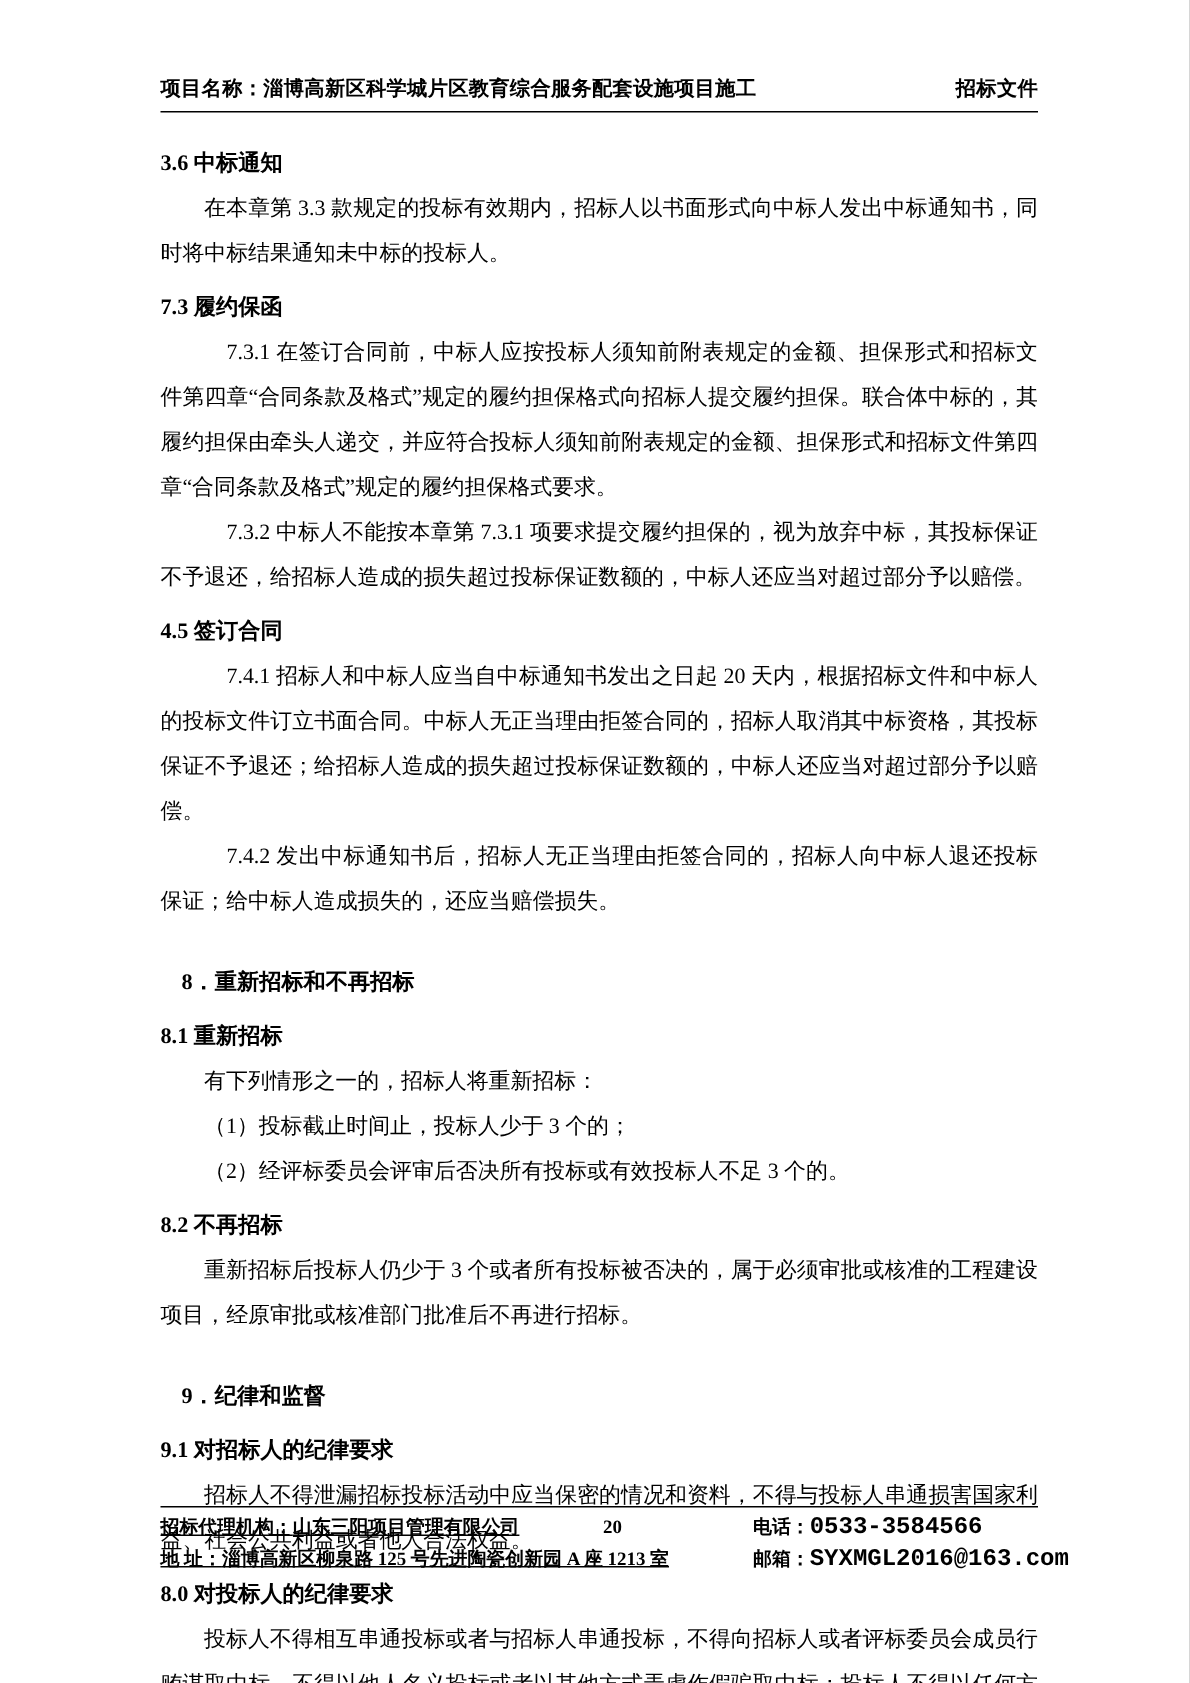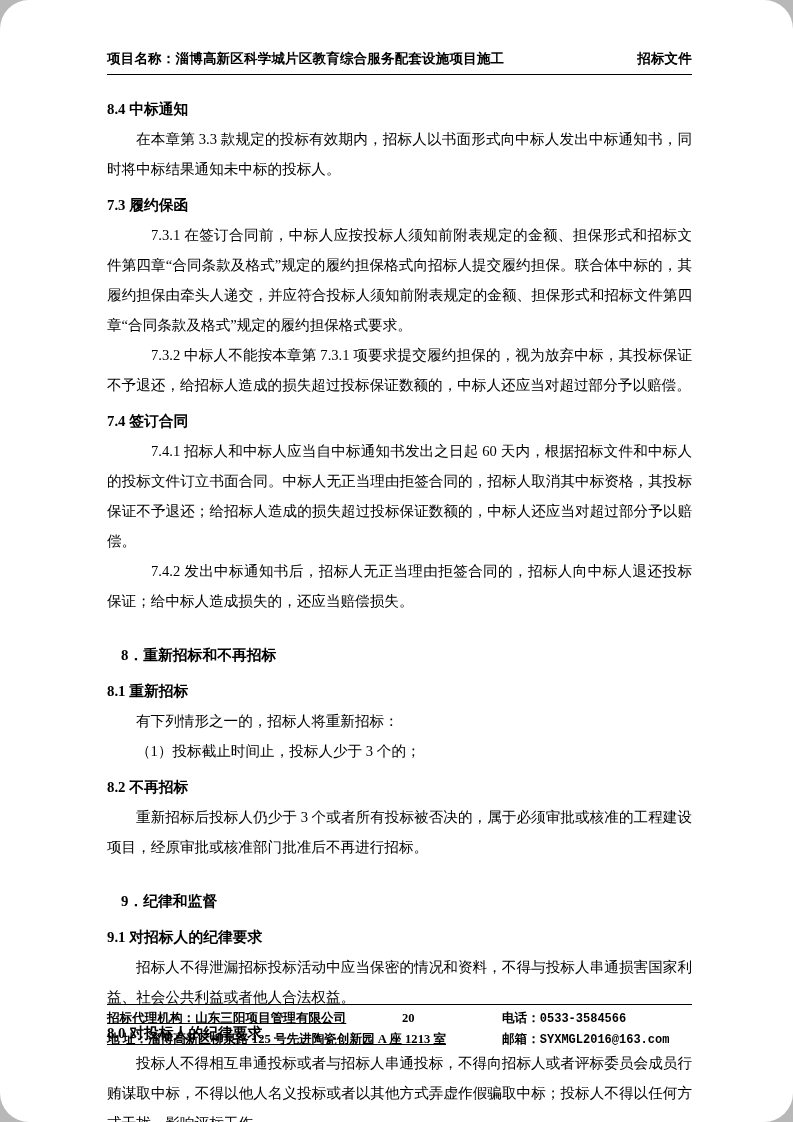--- a/index.html
+++ b/index.html
@@ -18,7 +18,6 @@
     margin: 0 auto;
     overflow: hidden;
     box-sizing: border-box;
-    border-radius: 29px;
   }
   .content {
     position: absolute;

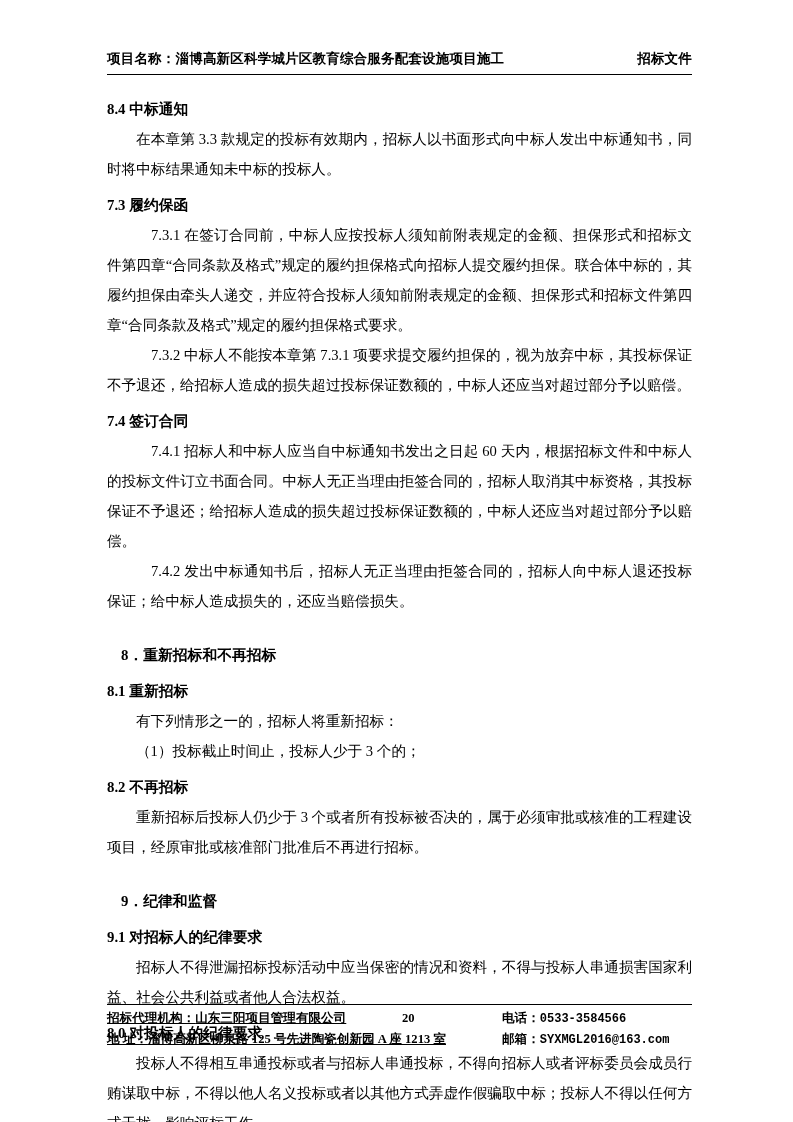--- a/index.html
+++ b/index.html
@@ -147,7 +147,7 @@
 
     <div class="body">
 
-      <div class="h-sec">8.4 中标通知</div>
+      <div class="h-sec">3.6 中标通知</div>
       <p class="p-ind1">在本章第 3.3 款规定的投标有效期内，招标人以书面形式向中标人发出中标通知书，同时将中标结果通知未中标的投标人。</p>
 
       <div class="h-sec">7.3 履约保函</div>

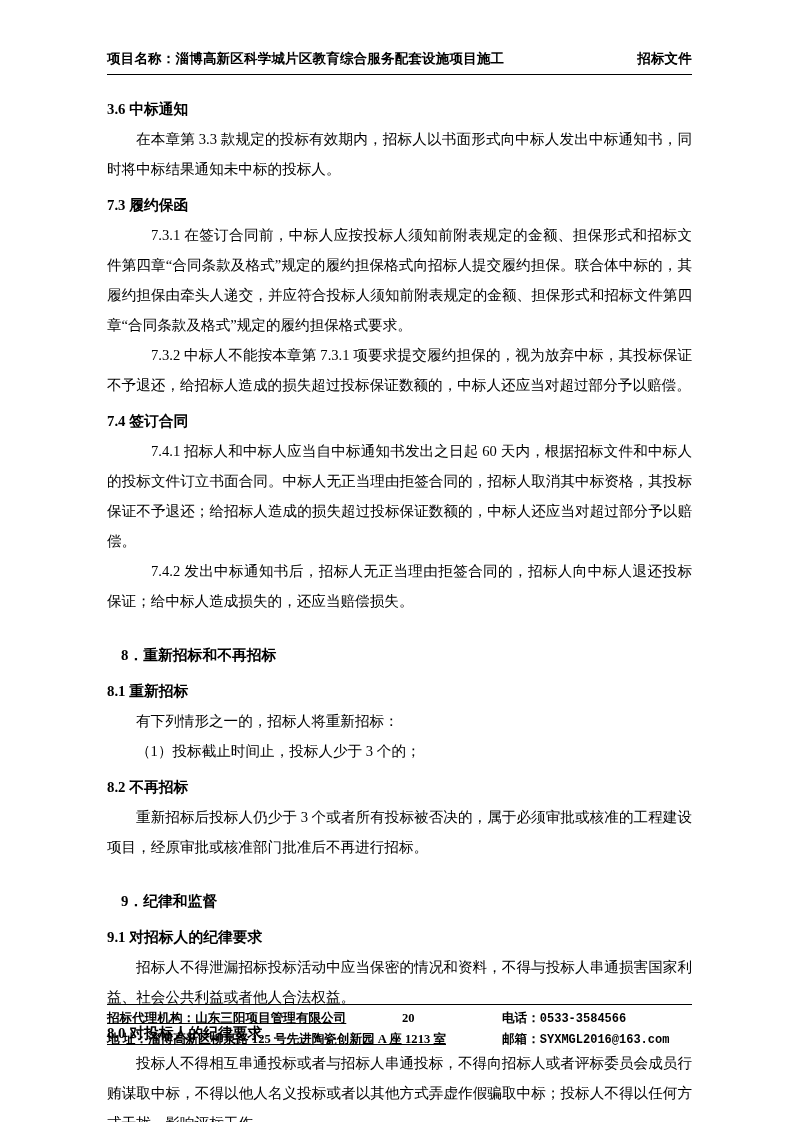--- a/index.html
+++ b/index.html
@@ -154,7 +154,7 @@
       <p class="p-ind2">7.3.1 在签订合同前，中标人应按投标人须知前附表规定的金额、担保形式和招标文件第四章“合同条款及格式”规定的履约担保格式向招标人提交履约担保。联合体中标的，其履约担保由牵头人递交，并应符合投标人须知前附表规定的金额、担保形式和招标文件第四章“合同条款及格式”规定的履约担保格式要求。</p>
       <p class="p-ind2">7.3.2 中标人不能按本章第 7.3.1 项要求提交履约担保的，视为放弃中标，其投标保证不予退还，给招标人造成的损失超过投标保证数额的，中标人还应当对超过部分予以赔偿。</p>
 
-      <div class="h-sec">7.4 签订合同</div>
+      <div class="h-sec">4.5 签订合同</div>
       <p class="p-ind2">7.4.1 招标人和中标人应当自中标通知书发出之日起 60 天内，根据招标文件和中标人的投标文件订立书面合同。中标人无正当理由拒签合同的，招标人取消其中标资格，其投标保证不予退还；给招标人造成的损失超过投标保证数额的，中标人还应当对超过部分予以赔偿。</p>
       <p class="p-ind2">7.4.2 发出中标通知书后，招标人无正当理由拒签合同的，招标人向中标人退还投标保证；给中标人造成损失的，还应当赔偿损失。</p>
 

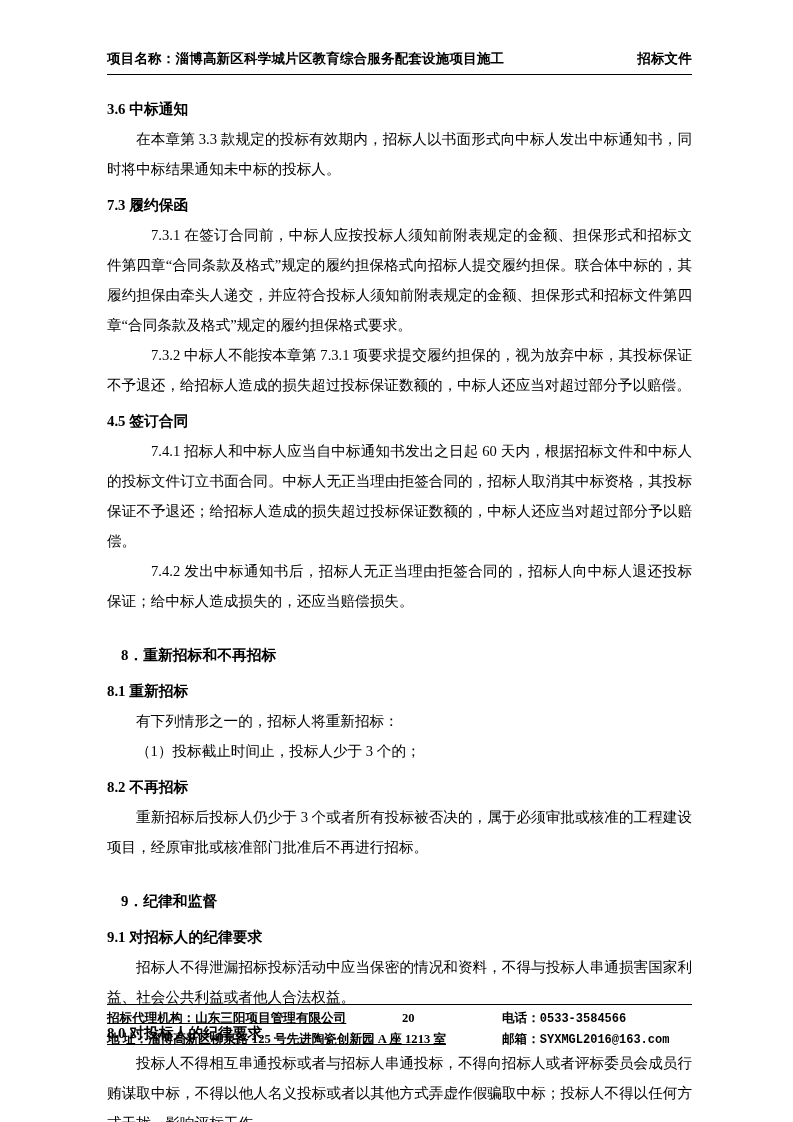--- a/index.html
+++ b/index.html
@@ -155,7 +155,7 @@
       <p class="p-ind2">7.3.2 中标人不能按本章第 7.3.1 项要求提交履约担保的，视为放弃中标，其投标保证不予退还，给招标人造成的损失超过投标保证数额的，中标人还应当对超过部分予以赔偿。</p>
 
       <div class="h-sec">4.5 签订合同</div>
-      <p class="p-ind2">7.4.1 招标人和中标人应当自中标通知书发出之日起 60 天内，根据招标文件和中标人的投标文件订立书面合同。中标人无正当理由拒签合同的，招标人取消其中标资格，其投标保证不予退还；给招标人造成的损失超过投标保证数额的，中标人还应当对超过部分予以赔偿。</p>
+      <p class="p-ind2">7.4.1 招标人和中标人应当自中标通知书发出之日起 20 天内，根据招标文件和中标人的投标文件订立书面合同。中标人无正当理由拒签合同的，招标人取消其中标资格，其投标保证不予退还；给招标人造成的损失超过投标保证数额的，中标人还应当对超过部分予以赔偿。</p>
       <p class="p-ind2">7.4.2 发出中标通知书后，招标人无正当理由拒签合同的，招标人向中标人退还投标保证；给中标人造成损失的，还应当赔偿损失。</p>
 
       <div class="h-sec indent-title">8．重新招标和不再招标</div>

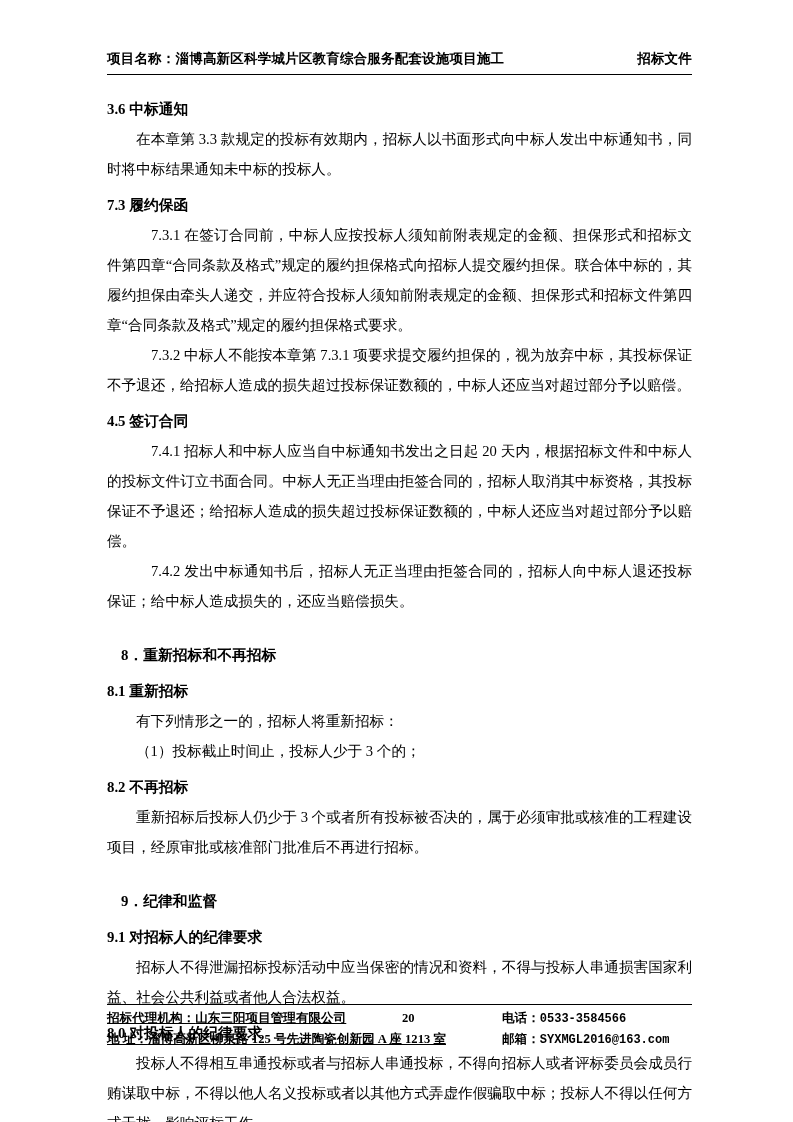--- a/index.html
+++ b/index.html
@@ -162,6 +162,7 @@
       <div class="h-sec">8.1 重新招标</div>
       <p class="p-ind1">有下列情形之一的，招标人将重新招标：</p>
       <p class="p-ind1">（1）投标截止时间止，投标人少于 3 个的；</p>
+      <p class="p-ind1">（2）经评标委员会评审后否决所有投标或有效投标人不足 3 个的。</p>
 
       <div class="h-sec">8.2 不再招标</div>
       <p class="p-ind1">重新招标后投标人仍少于 3 个或者所有投标被否决的，属于必须审批或核准的工程建设项目，经原审批或核准部门批准后不再进行招标。</p>

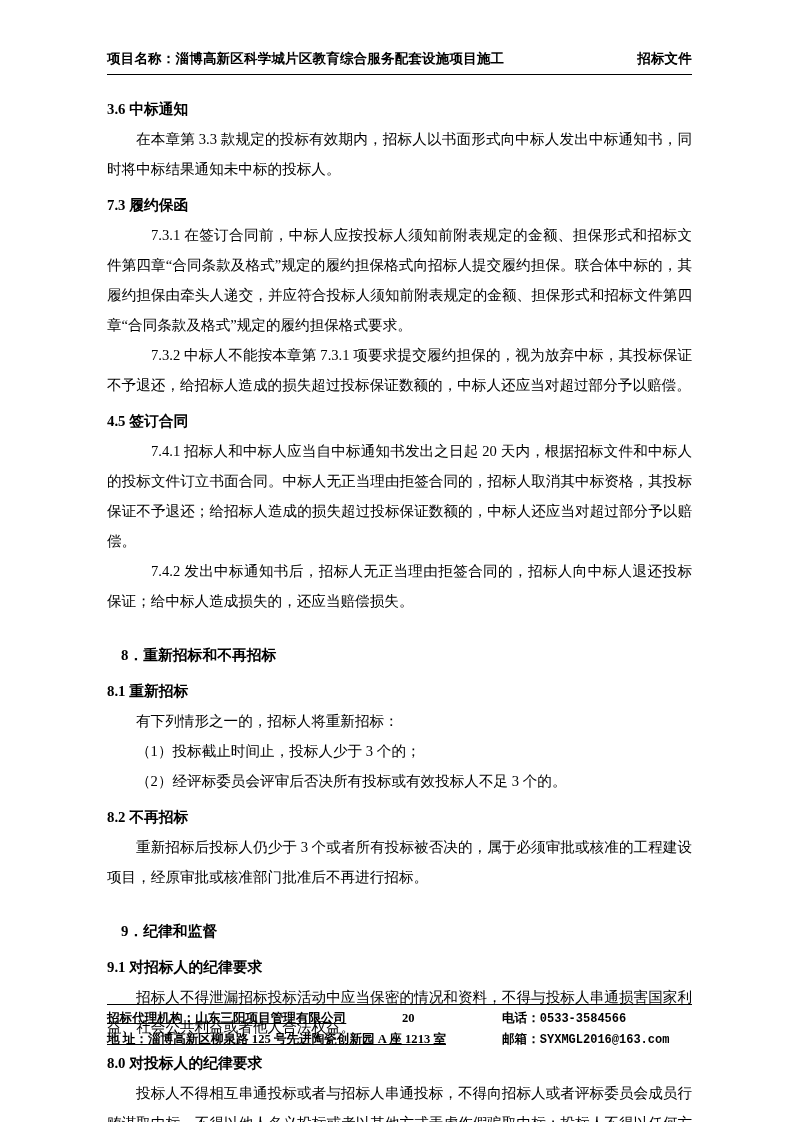--- a/index.html
+++ b/index.html
@@ -126,7 +126,7 @@
   }
   .mono {
     font-family: "Liberation Mono", "DejaVu Sans Mono", monospace;
-    font-size: 12px;
+    font-size: 16px;
   }
   .addr-label {
     letter-spacing: 0px;

